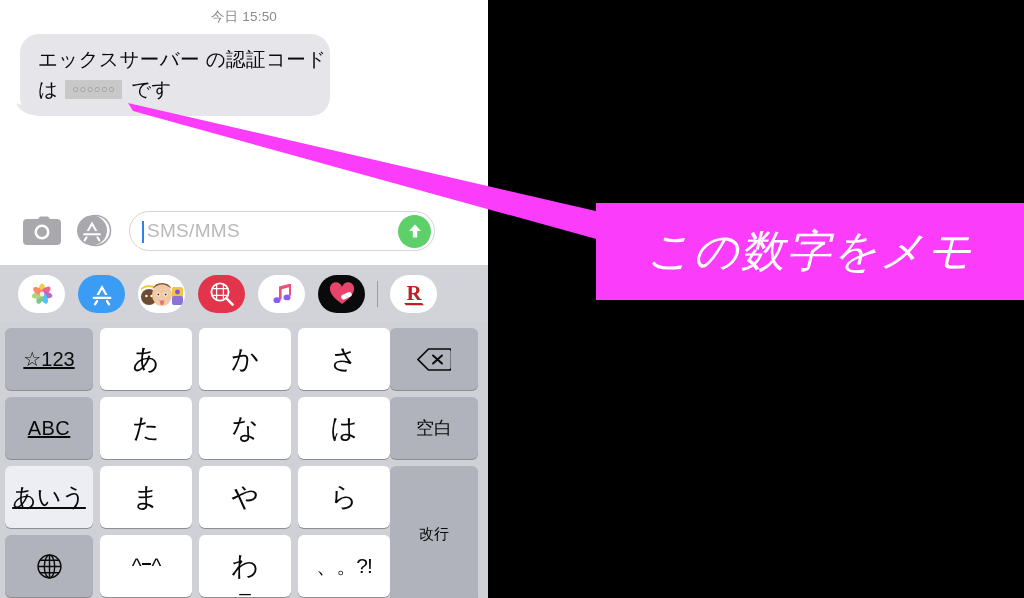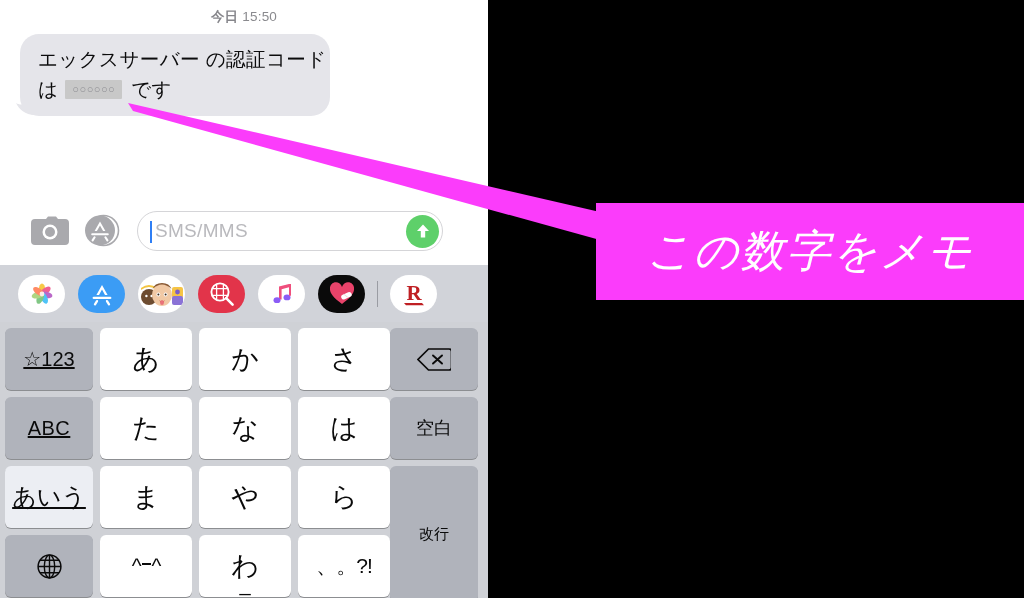--- a/index.html
+++ b/index.html
@@ -43,7 +43,7 @@
     color: #8a8a8e;
     letter-spacing: 0.2px;
   }
-  #msg-timestamp .ts-day { font-weight: bold; color: #86868b; }
+  #msg-timestamp .ts-day { font-weight: normal; color: #86868b; }
 
   #message-bubble {
     position: absolute;

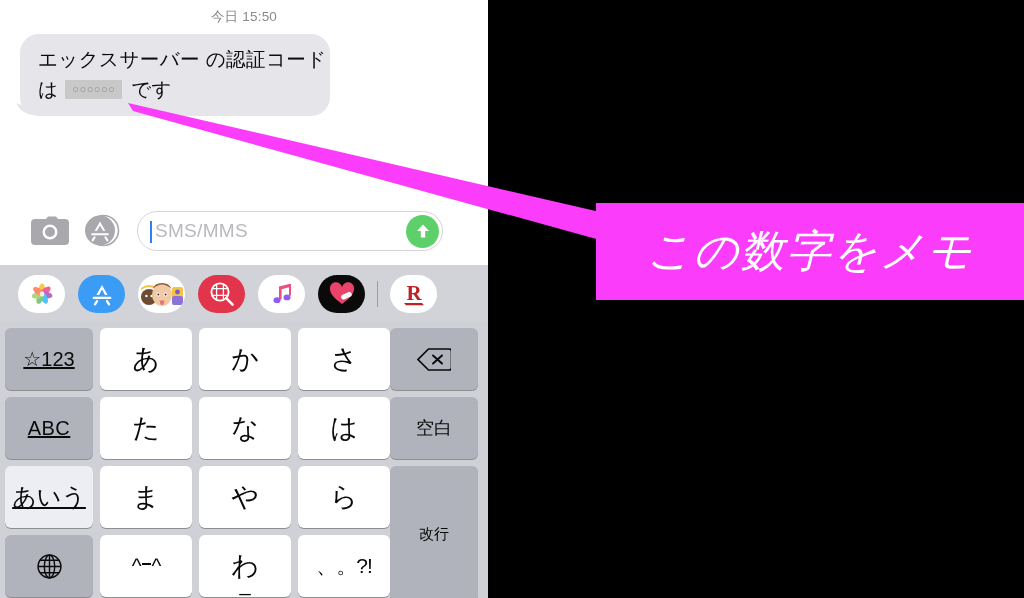--- a/index.html
+++ b/index.html
@@ -95,7 +95,6 @@
     background: #ffffff;
     display: flex;
     align-items: center;
-    padding-left: 8px;
   }
   #camera-button {
     width: 44px; height: 38px;

